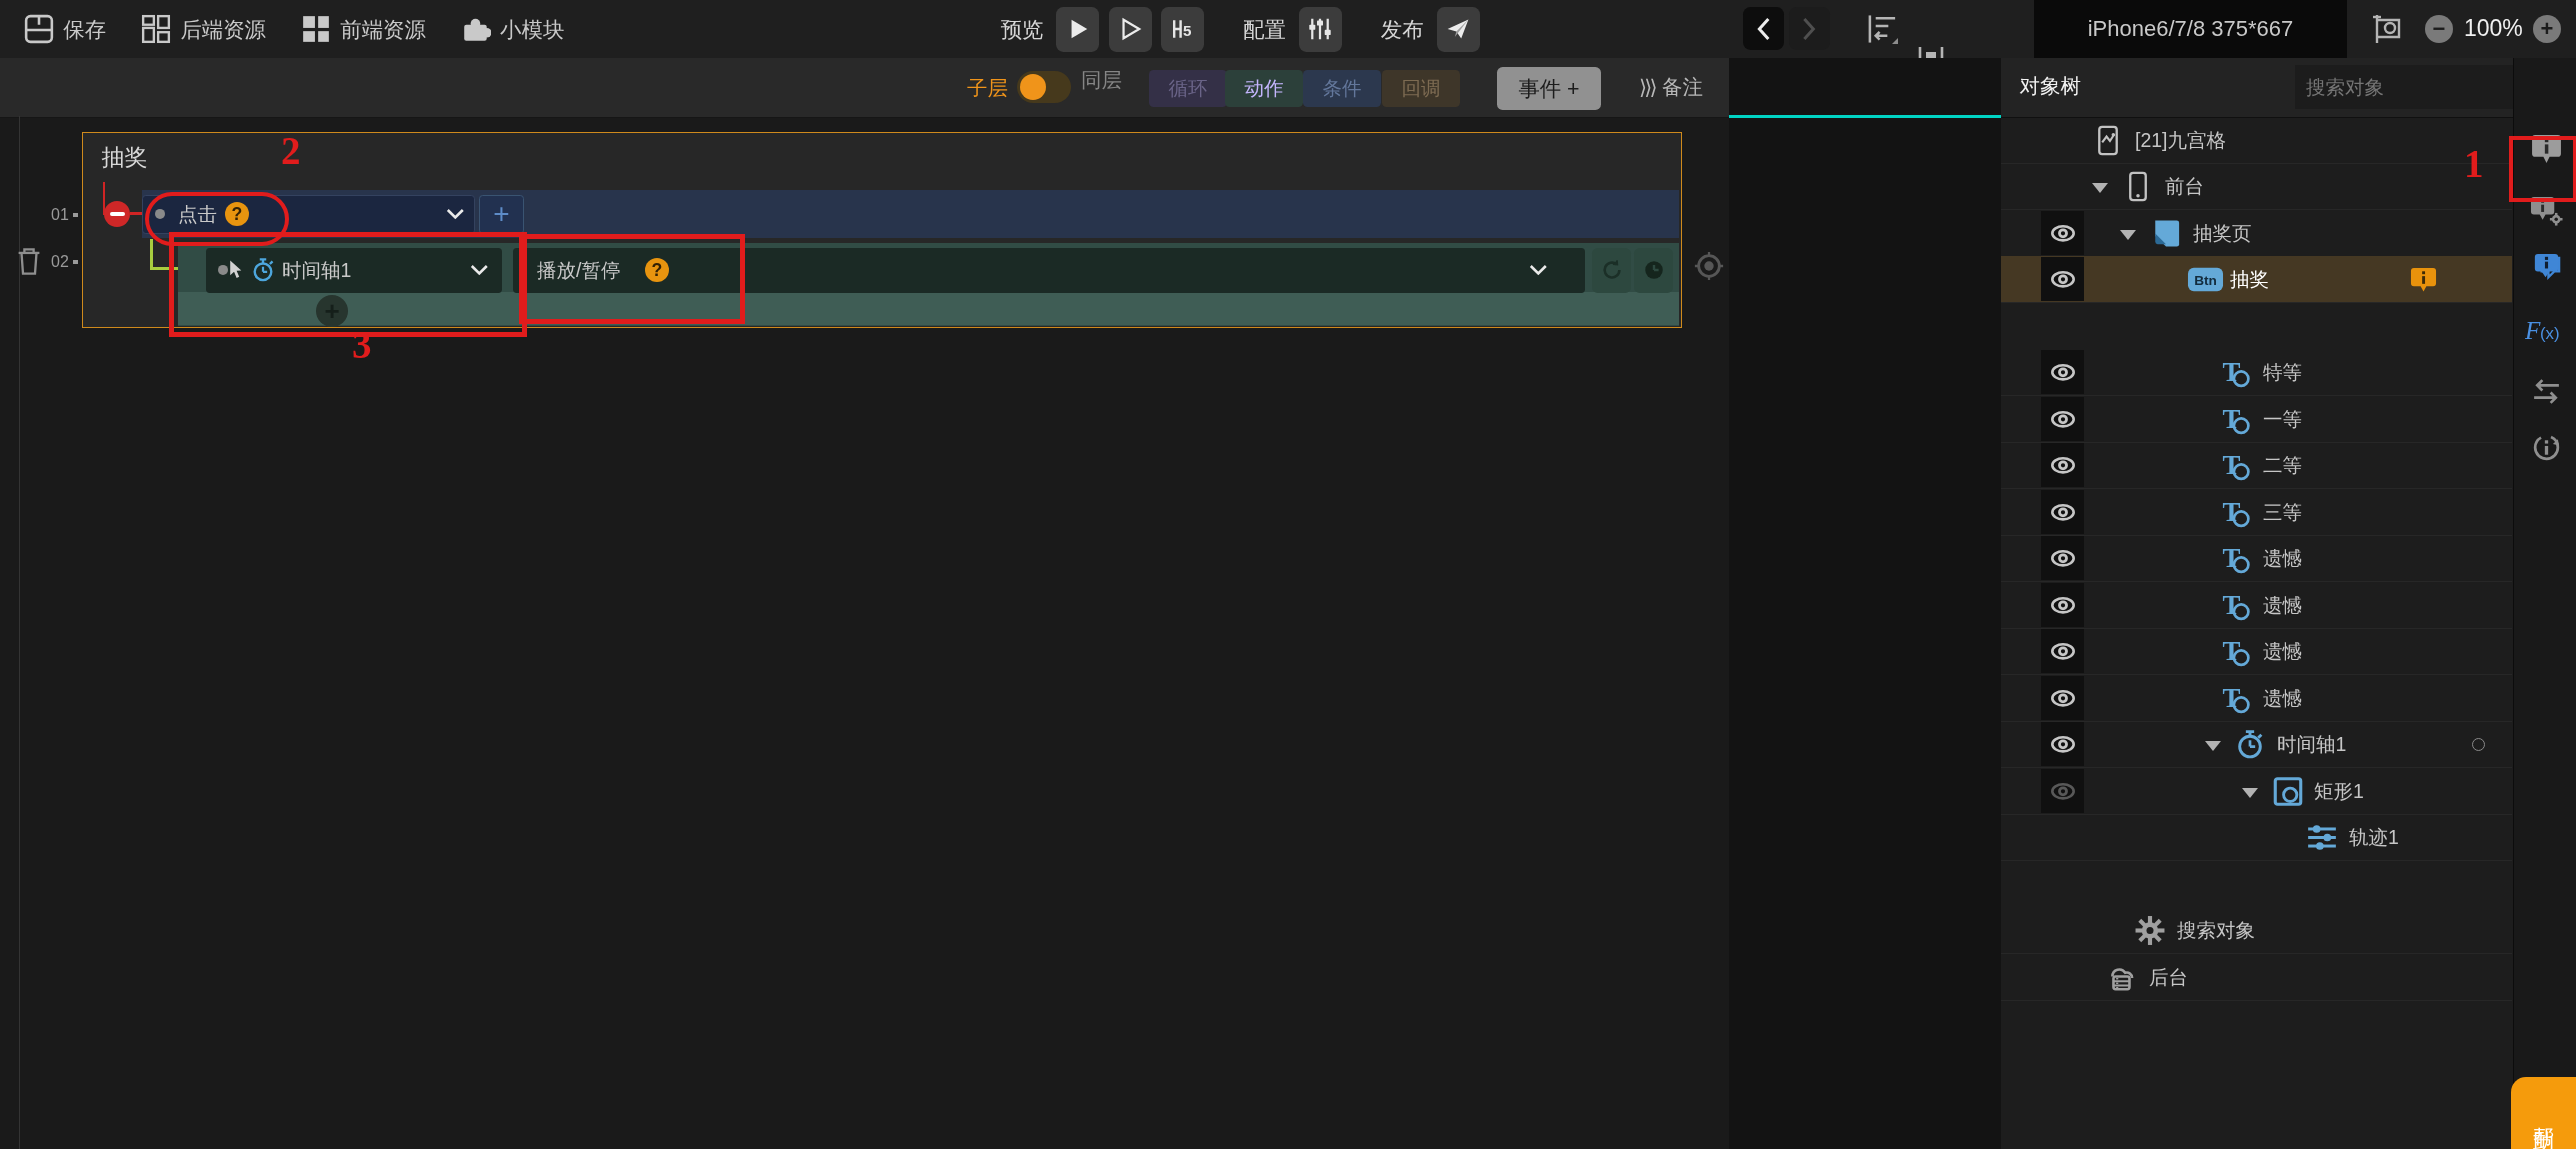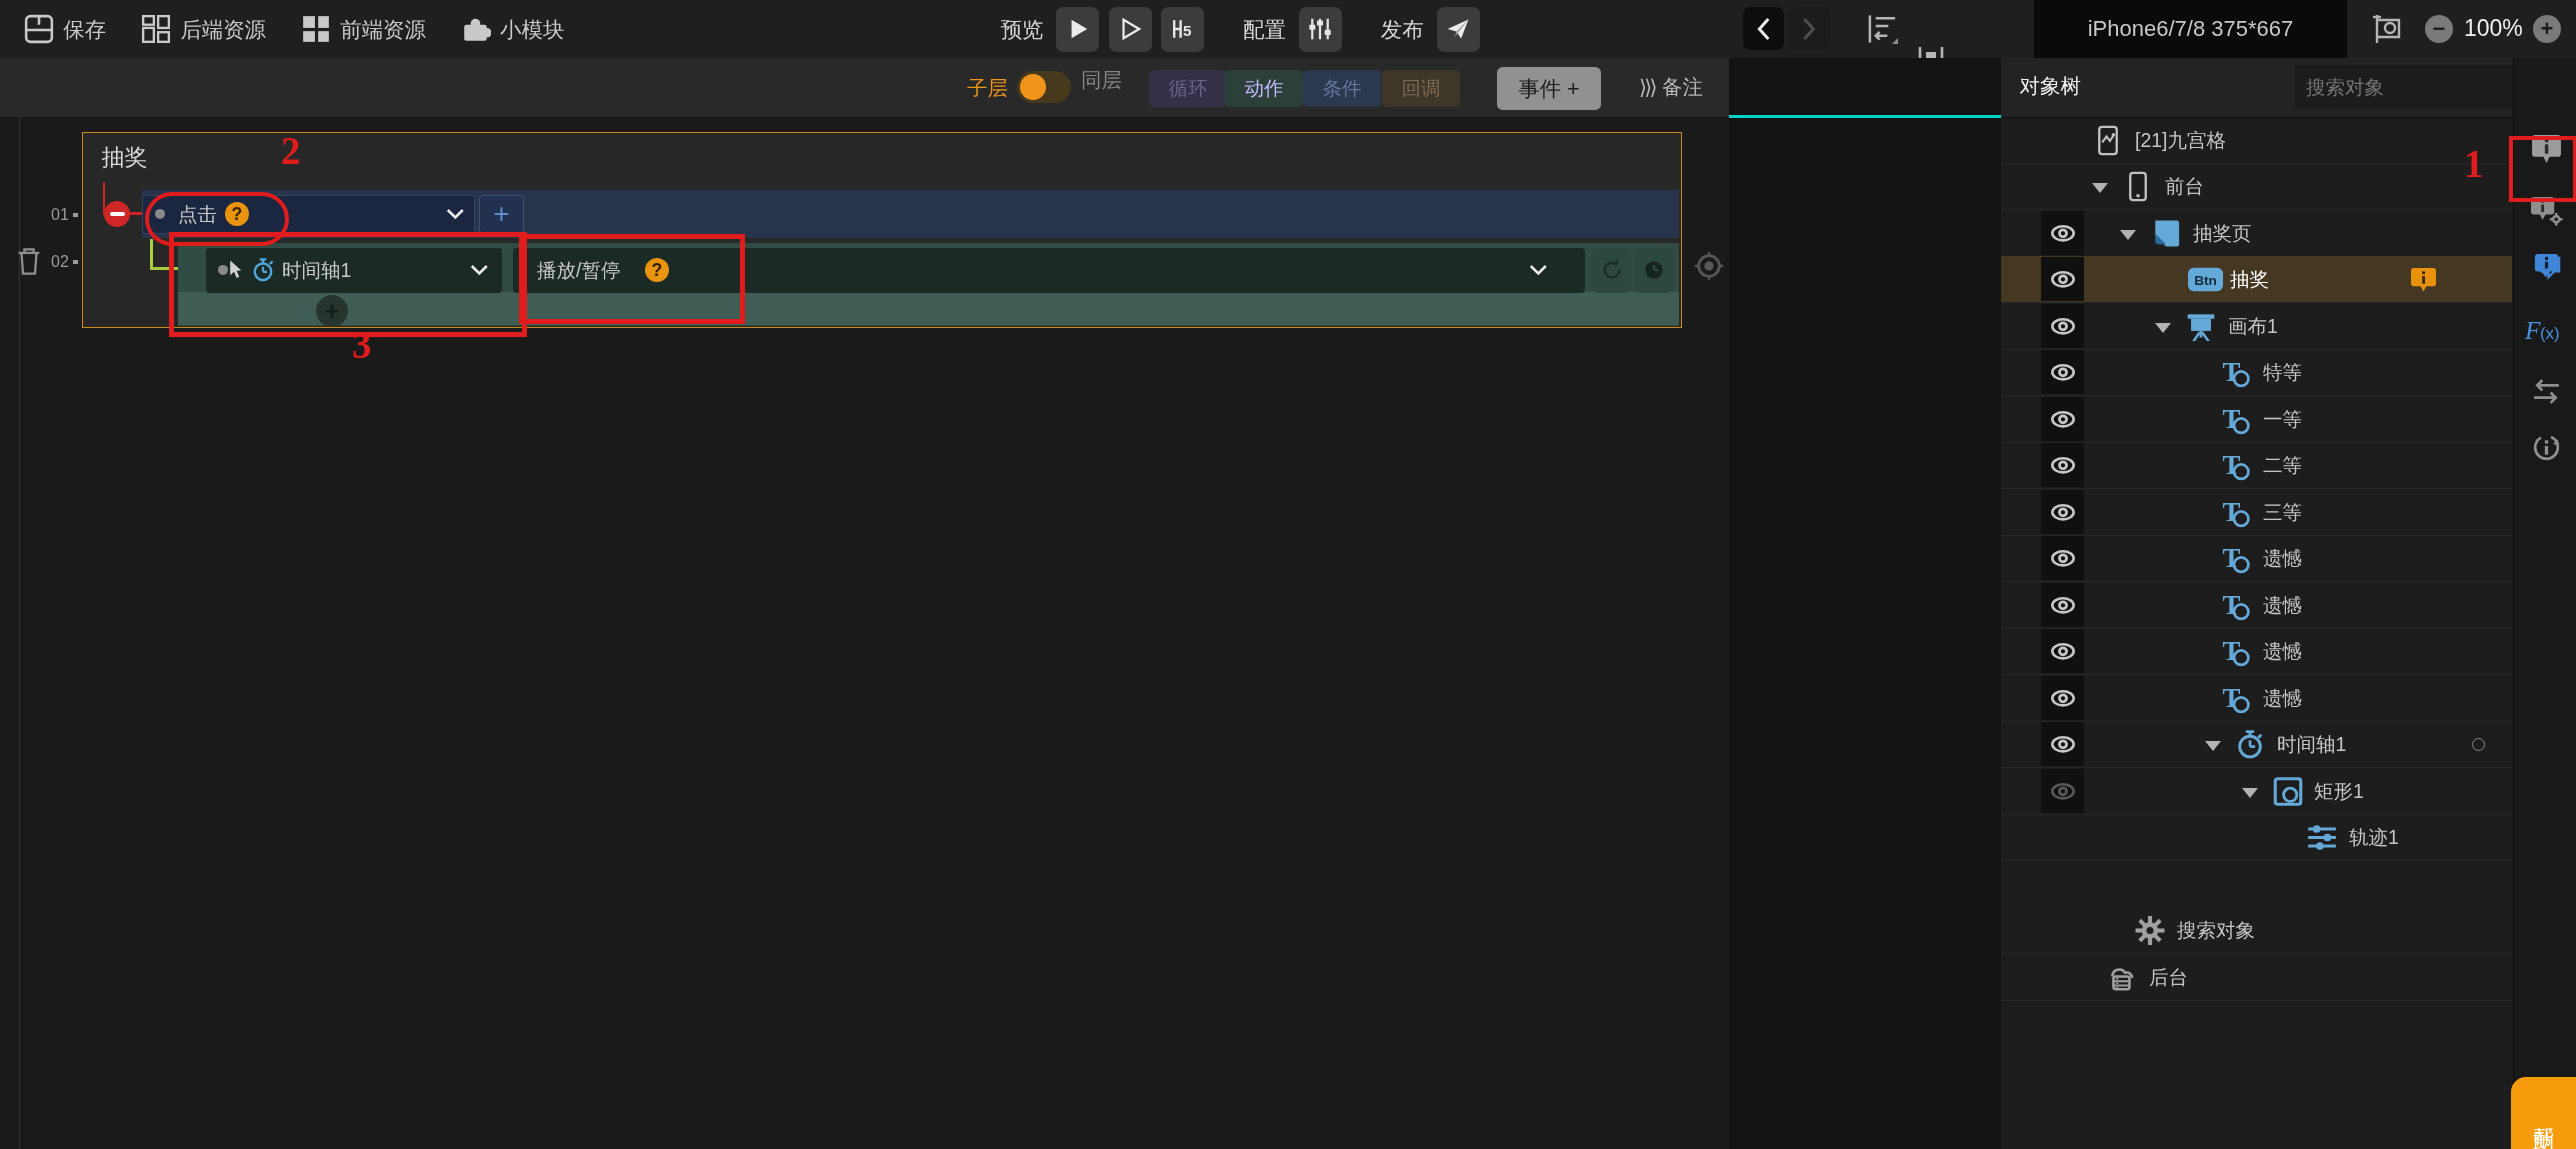--- a/index.html
+++ b/index.html
@@ -470,25 +470,6 @@
               <rect x="12.6" y="10.5" width="3" height="8" fill="#3a2a08"></rect>
             </svg>
           </span>
-        </div>
-        <div class="tree-row" style="top: 186px;">
-          <span class="eyebox">
-            <span class="g">
-              <svg viewBox="0 0 28 20">
-                <ellipse cx="14" cy="10" rx="11.5" ry="7.6" fill="none" stroke="#c6c6c6" stroke-width="2.8"></ellipse>
-                <circle cx="14" cy="10" r="3.8" fill="none" stroke="#c6c6c6" stroke-width="3"></circle>
-              </svg>
-            </span>
-          </span>
-          <span class="tri" style="left: 154px;"></span>
-          <span class="ticon" style="left: 184px;">
-            <svg viewBox="0 0 28 28" fill="#64a9d8">
-              <rect x="2" y="3" width="24" height="4"></rect>
-              <rect x="5" y="7" width="18" height="11"></rect>
-              <path d="M12.2 18 L6 27 h2.8 l4.2 -6 M15.8 18 l6.2 9 h-2.8 l-4.2 -6 M12.8 18 h2.4 v6 h-2.4 Z"></path>
-            </svg>
-          </span>
-          <span class="tlabel" style="left: 227px;">画布1</span>
         </div>
         <div class="tree-row" style="top: 232px;">
           <span class="eyebox">

